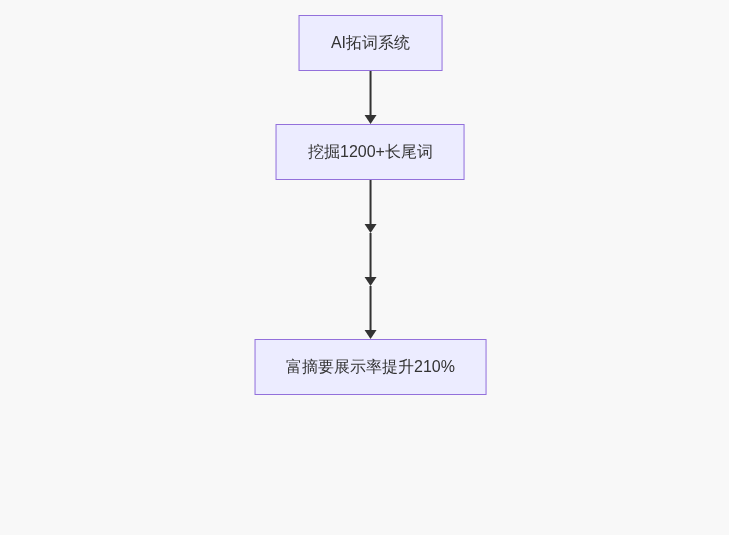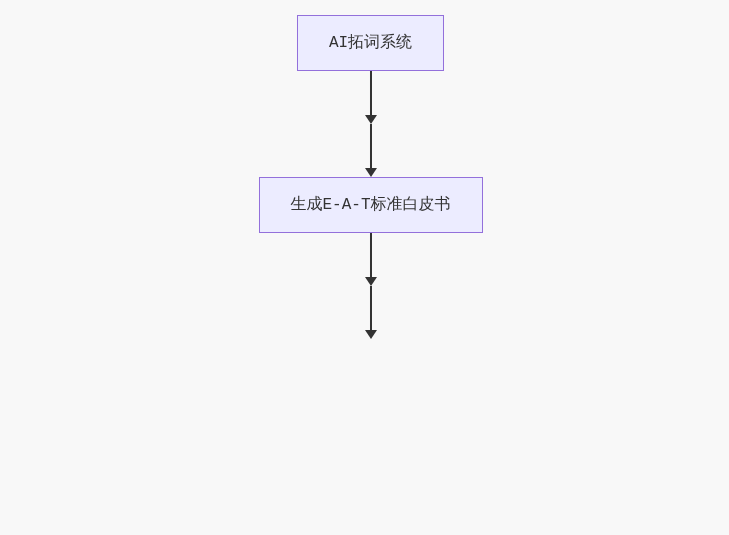--- a/index.html
+++ b/index.html
@@ -33,7 +33,6 @@
     padding: 15px 31px;
     text-align: right;
     white-space: nowrap;
-    font-family: Liberation Mono, monospace;
   }
   .arrow {
     height: 53px;

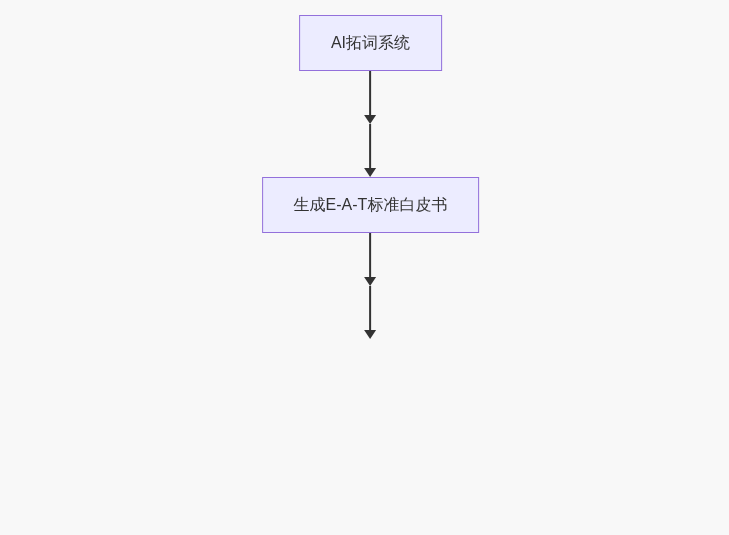--- a/index.html
+++ b/index.html
@@ -67,6 +67,7 @@
       <div class="arrow-head"></div>
     </div>
 
+    <div class="node">挖掘1200+长尾词</div>
 
     <div class="arrow">
       <div class="arrow-line"></div>

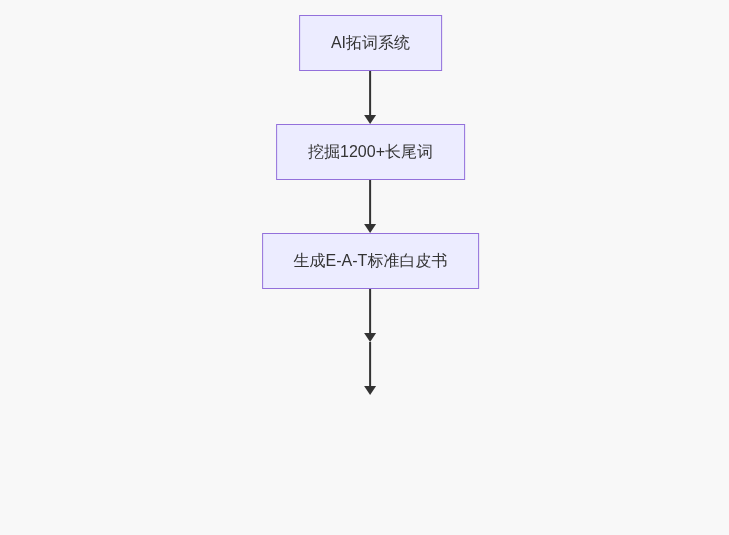--- a/index.html
+++ b/index.html
@@ -74,7 +74,6 @@
       <div class="arrow-head"></div>
     </div>
 
-    <div class="node">生成E-A-T标准白皮书</div>
 
     <div class="arrow">
       <div class="arrow-line"></div>

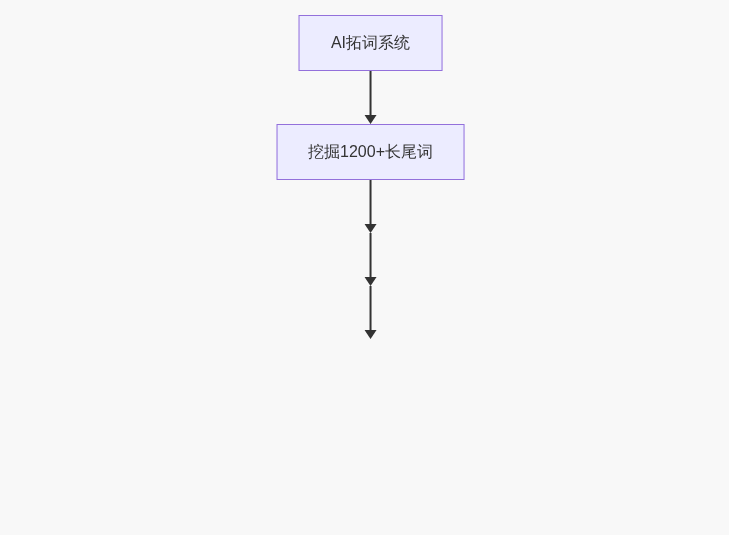--- a/index.html
+++ b/index.html
@@ -86,6 +86,7 @@
       <div class="arrow-head"></div>
     </div>
 
+    <div class="node">富摘要展示率提升210%</div>
 
   </div>
 </div>

